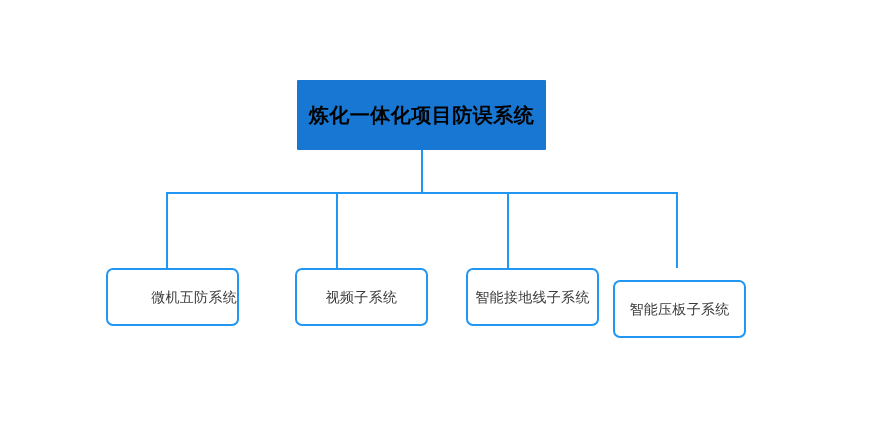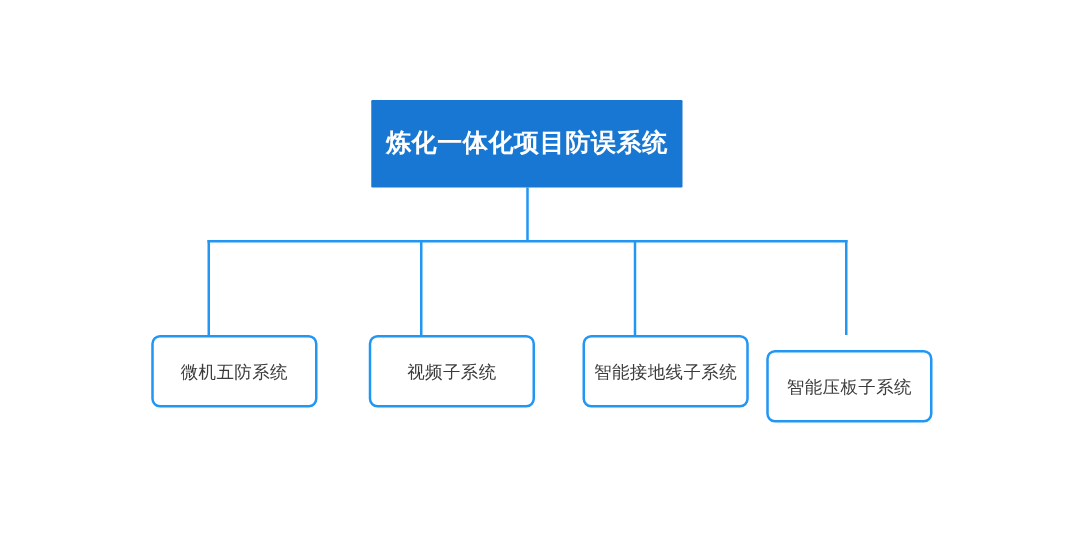--- a/index.html
+++ b/index.html
@@ -40,7 +40,7 @@
     width: 249px;
     height: 70px;
     background: #1877d2;
-    color: #ffffff;
+    color: #000000;
     font-size: 20px;
     font-weight: bold;
     letter-spacing: 0.5px;

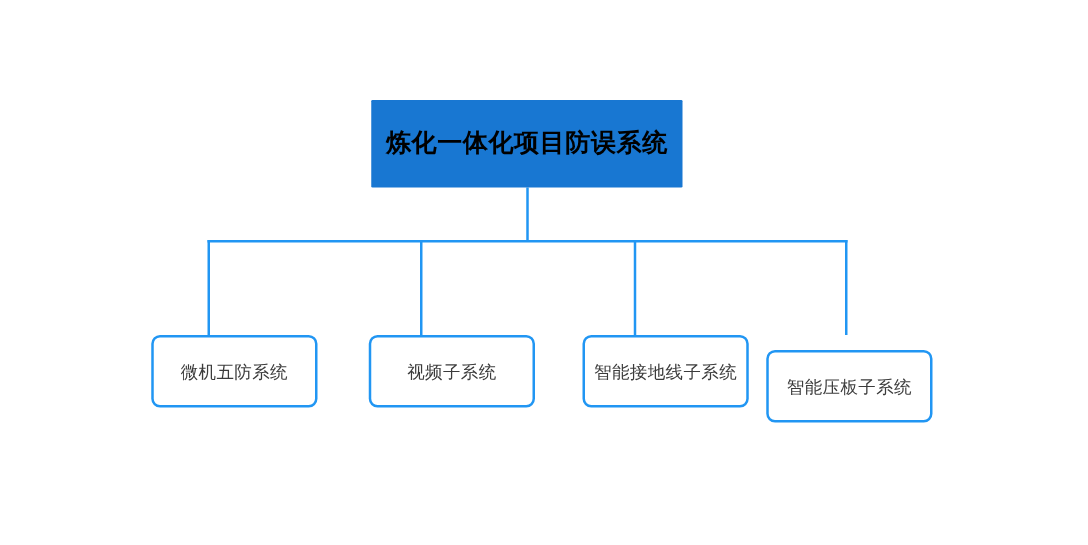--- a/index.html
+++ b/index.html
@@ -58,7 +58,7 @@
     font-weight: normal;
     letter-spacing: 0.3px;
   }
-  .node-child.c0 { left: 121px; }
+  .node-child.c0 { left: 106px; justify-content: flex-end; }
   .node-child.c1 { left: 273px; margin-left: 22px; }
   .node-child.c2 { left: 466px; }
   .node-child.c3 { left: 613px; margin-top: 12px; }

